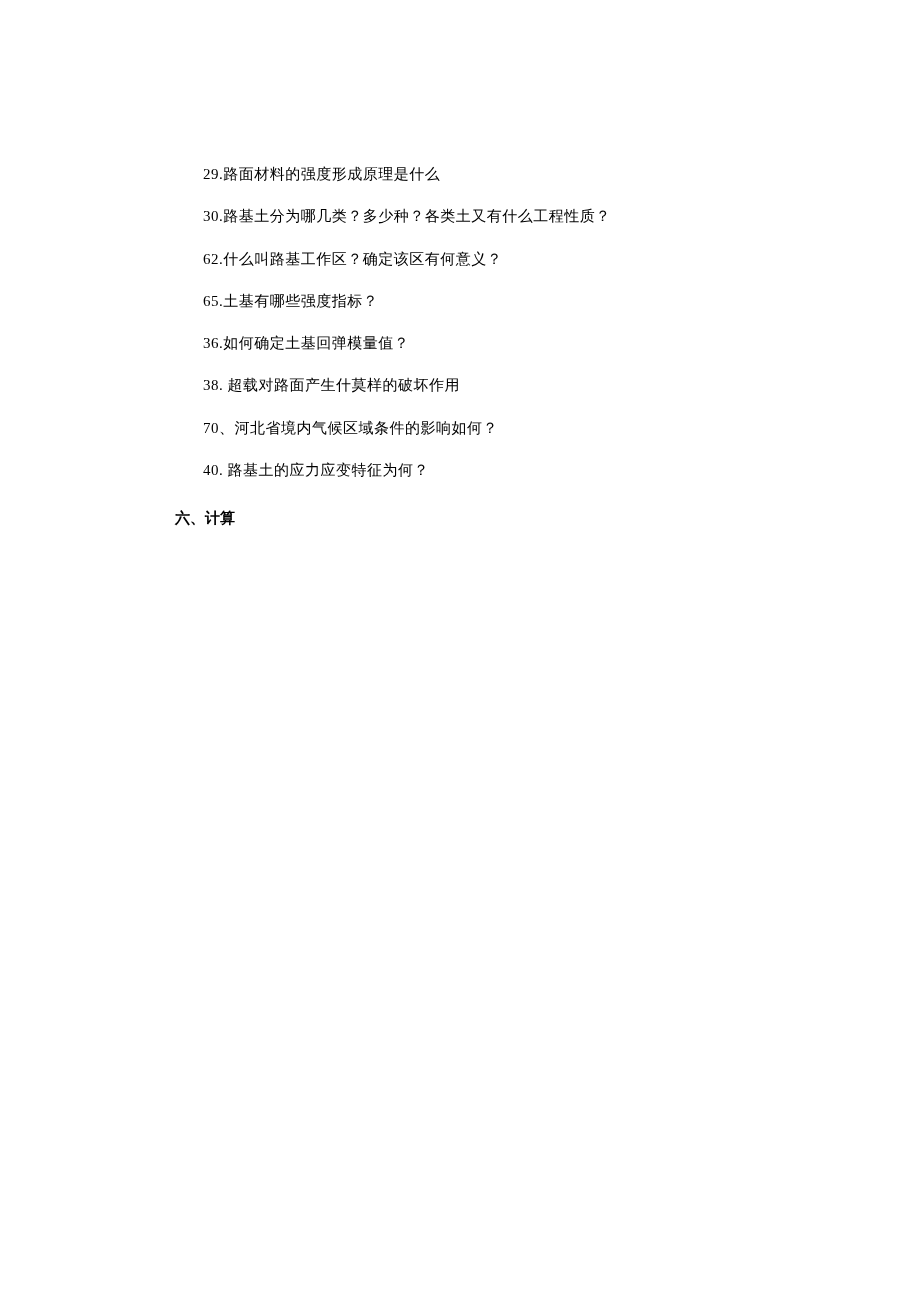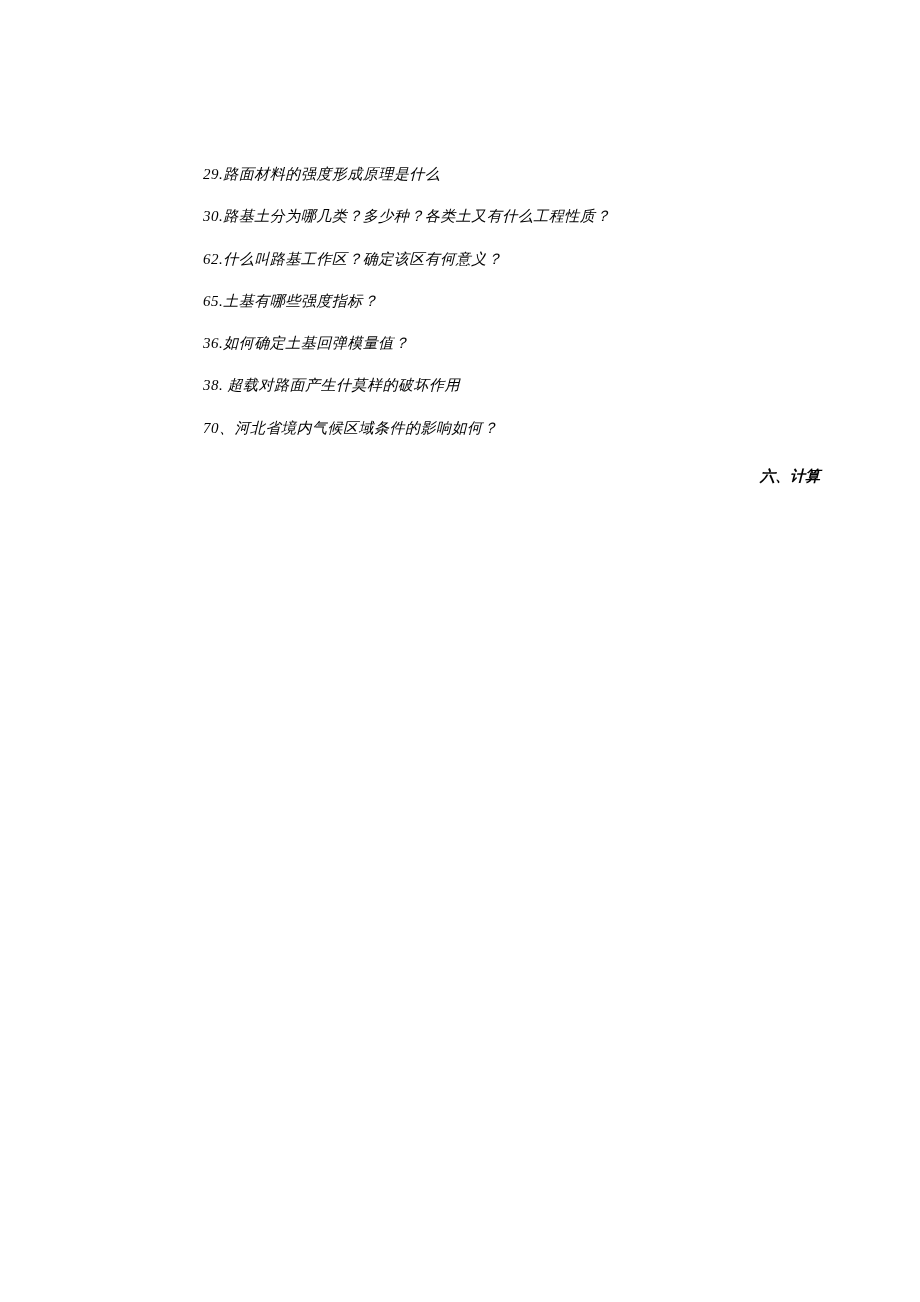--- a/index.html
+++ b/index.html
@@ -6,7 +6,6 @@
       margin: 16px;
       padding: 0;
       box-sizing: border-box;
-      font-style: italic;
     }
     body {
       width: 920px;

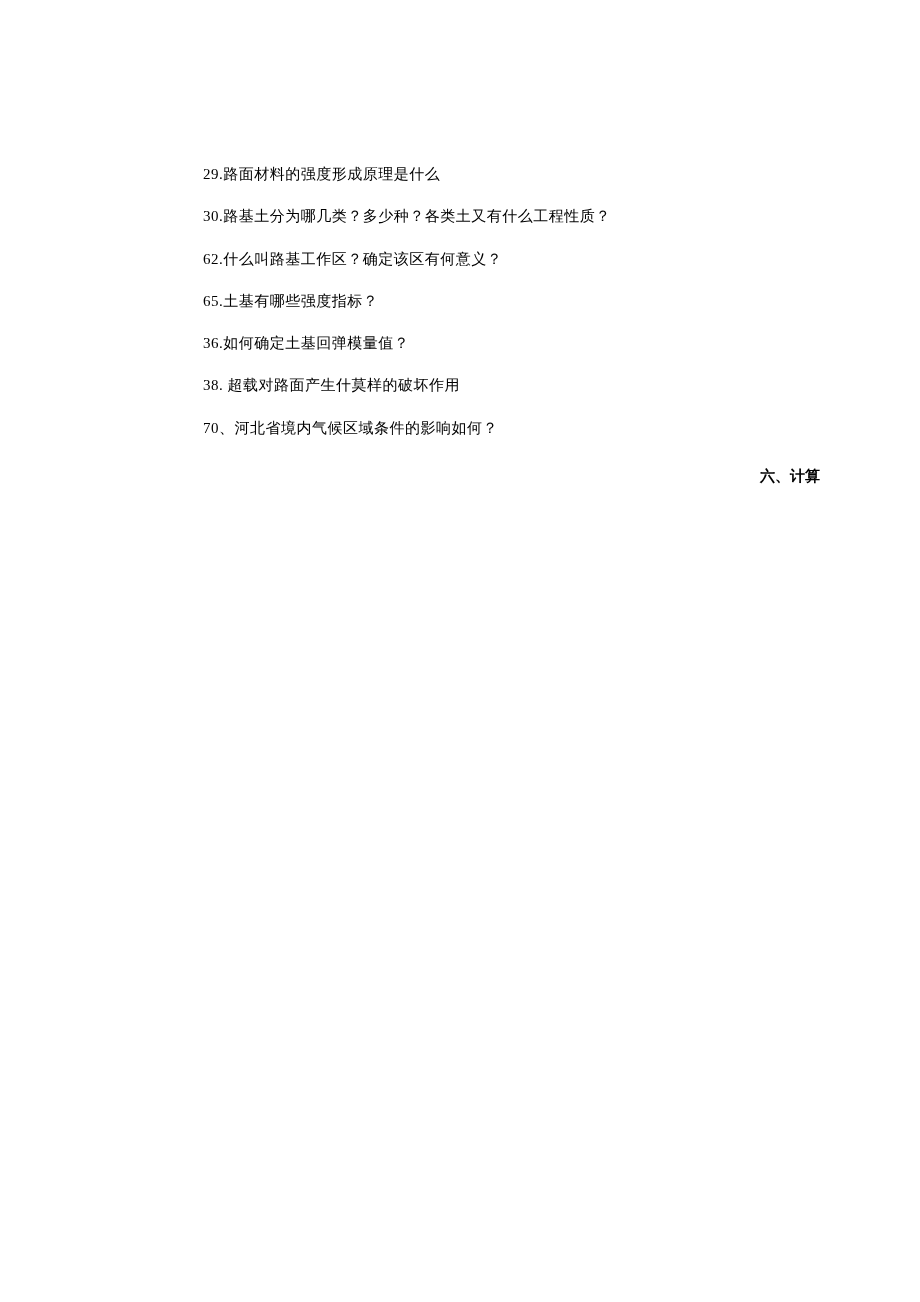--- a/index.html
+++ b/index.html
@@ -43,6 +43,7 @@
   <div class="question-item">36.如何确定土基回弹模量值？</div>
   <div class="question-item">38.  超载对路面产生什莫样的破坏作用</div>
   <div class="question-item">70、河北省境内气候区域条件的影响如何？</div>
+  <div class="question-item">40.  路基土的应力应变特征为何？</div>
   <div class="section-heading heading-offset">六、计算</div>
 </div>
 

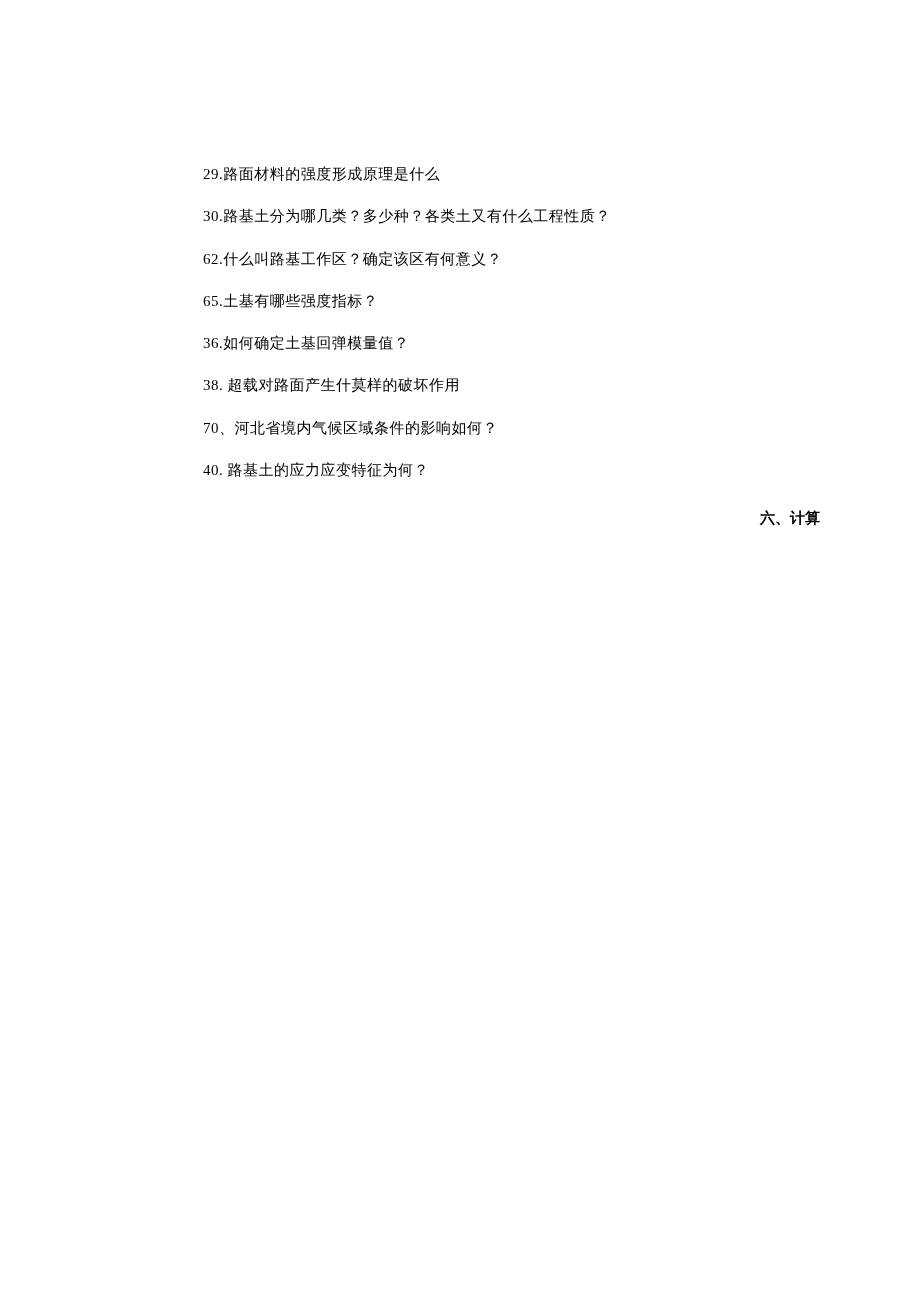--- a/index.html
+++ b/index.html
@@ -26,7 +26,6 @@
       font-weight: bold;
       margin-top: 22px;
       line-height: 1.75;
-      text-align: right;
     }
     .heading-offset {
       margin-left: -12px;

